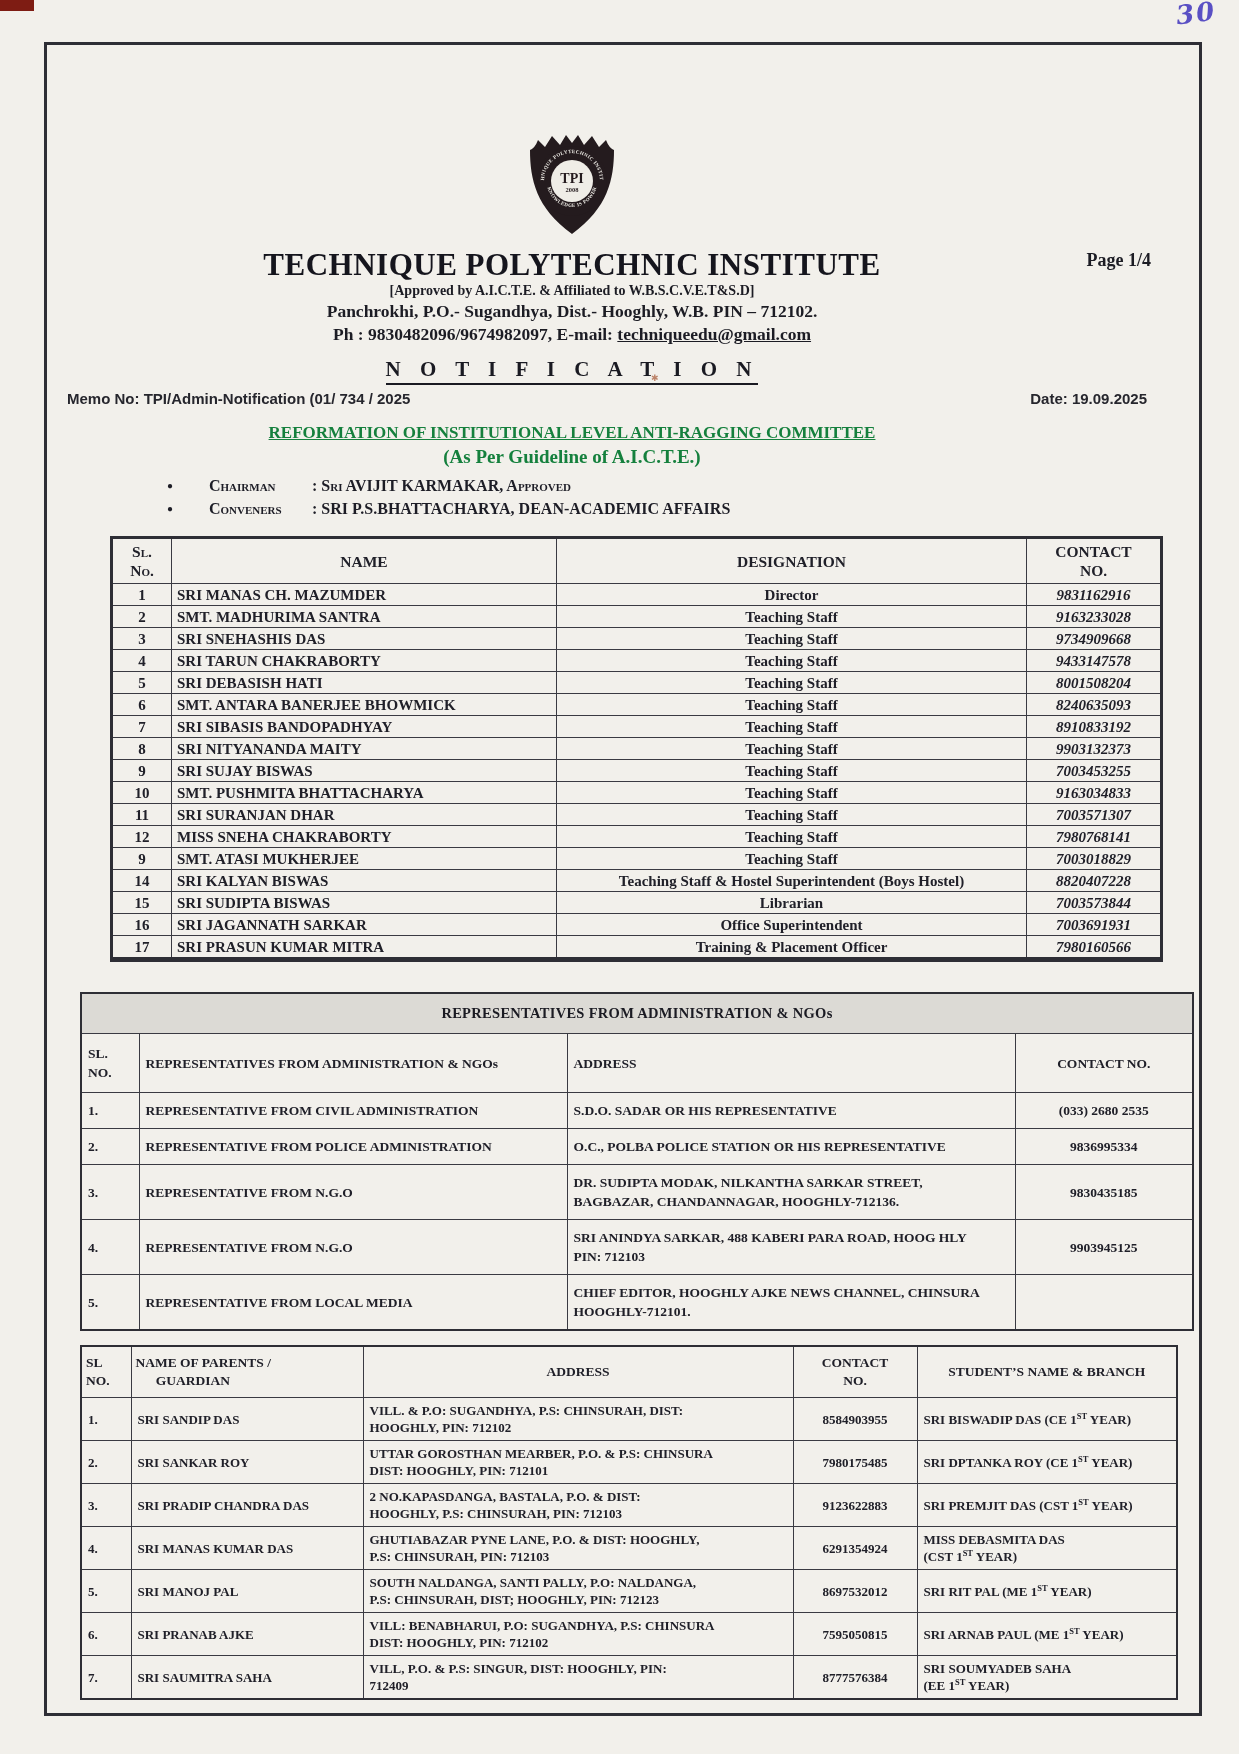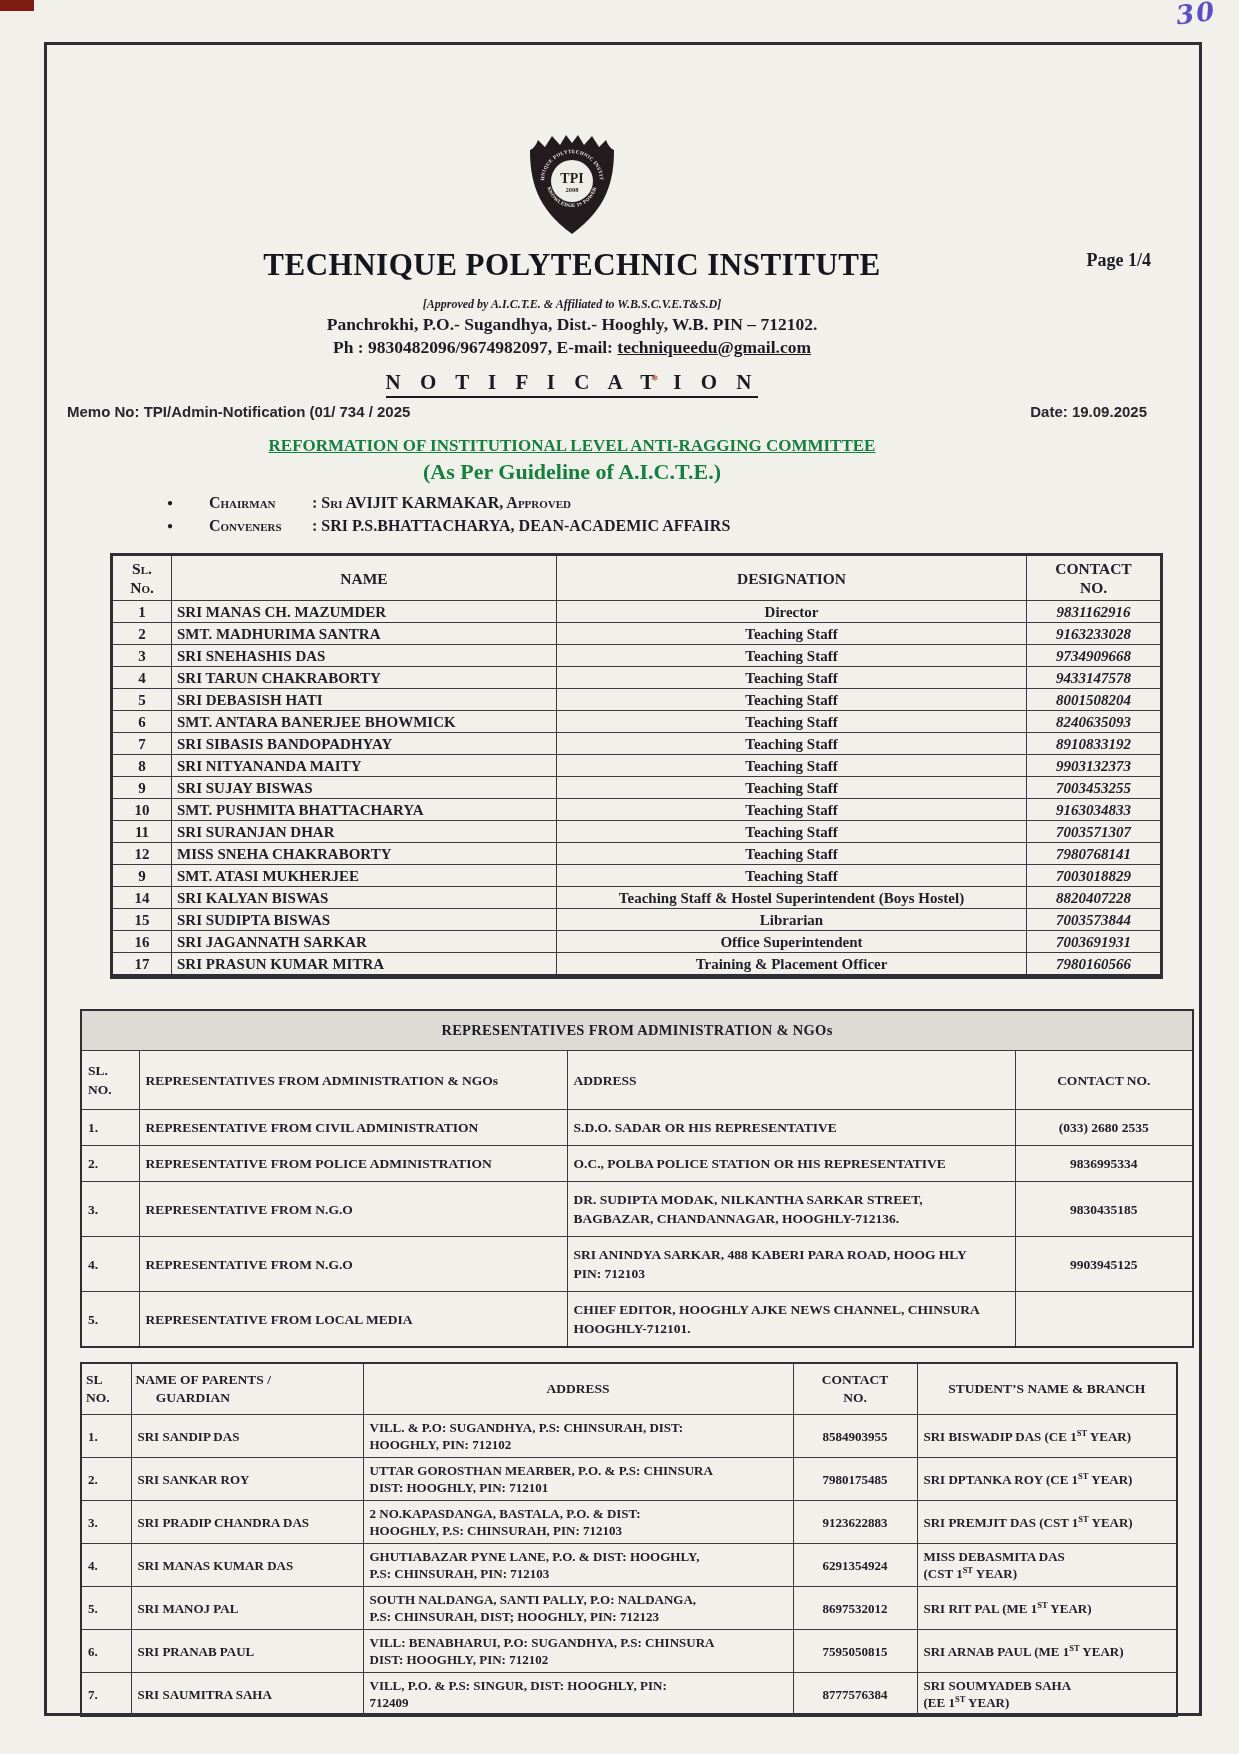--- a/index.html
+++ b/index.html
@@ -28,7 +28,7 @@
   .institute-name{
     font-size:31px;font-weight:bold;color:#15151d;letter-spacing:.5px;margin-top:6px;
   }
-  .approval-line{font-size:12px;font-weight:bold;font-style:italic;color:#1c1c24;margin-top:14px;}
+  .approval-line{font-size:14px;font-weight:bold;color:#1c1c24;margin-top:0;}
   .address-line,.phone-line{font-size:17.5px;font-weight:bold;color:#1c1c24;margin-top:2px;}
   .email{text-decoration:underline;}
   .notification-title{

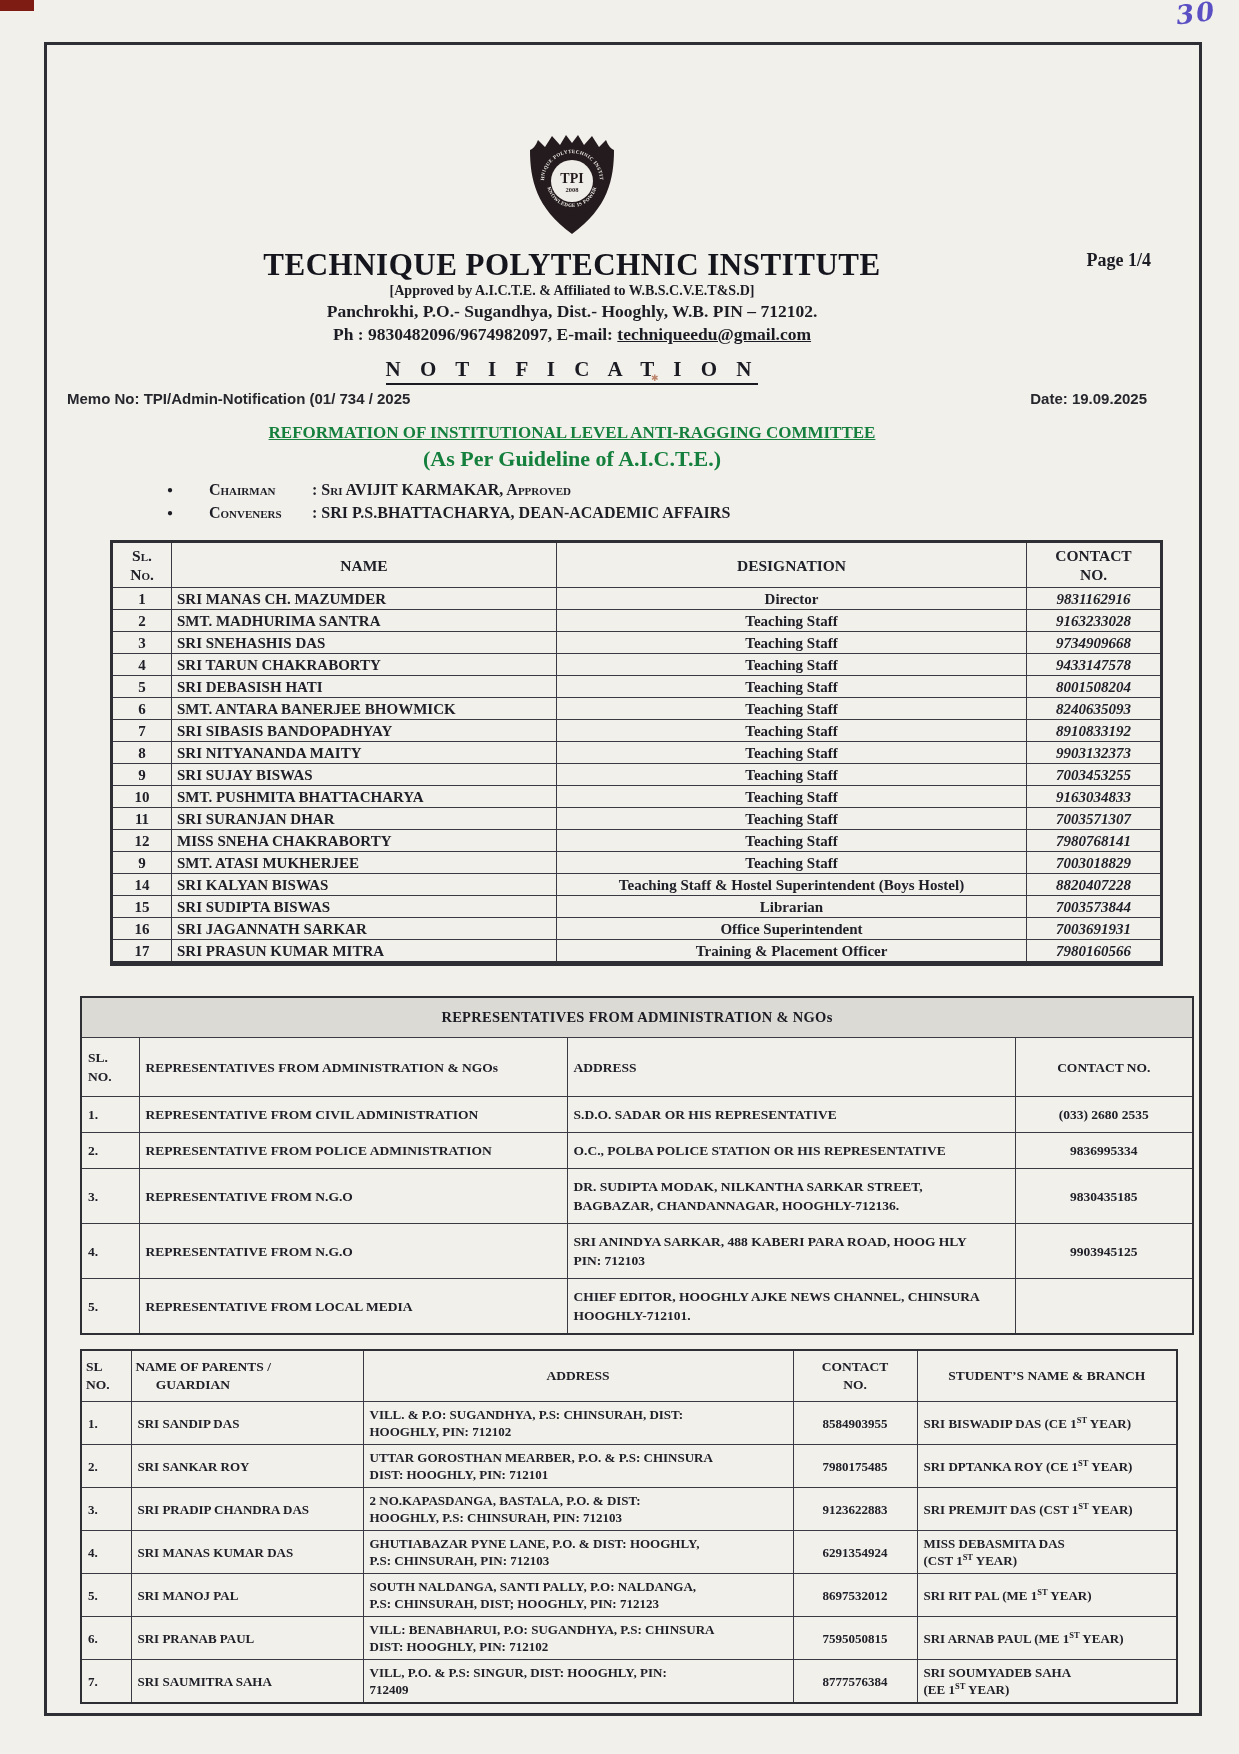--- a/index.html
+++ b/index.html
@@ -44,7 +44,7 @@
   .smudge{position:absolute;left:604px;top:328px;color:#b06a4a;font-size:9px;opacity:.8;}
   .subject-block{width:1050px;text-align:center;margin-top:16px;font-weight:bold;color:#15803d;}
   .subject-line1{font-size:17px;text-decoration:underline;}
-  .subject-line2{font-size:22px;margin-top:3px;}
+  .subject-line2{font-size:19px;margin-top:3px;}
   .officers{margin:6px 0 0 120px;}
   .officer-row{display:flex;font-size:16px;font-weight:bold;color:#1d1d26;line-height:23px;}
   .officer-bullet{width:42px;font-size:10px;line-height:23px;}

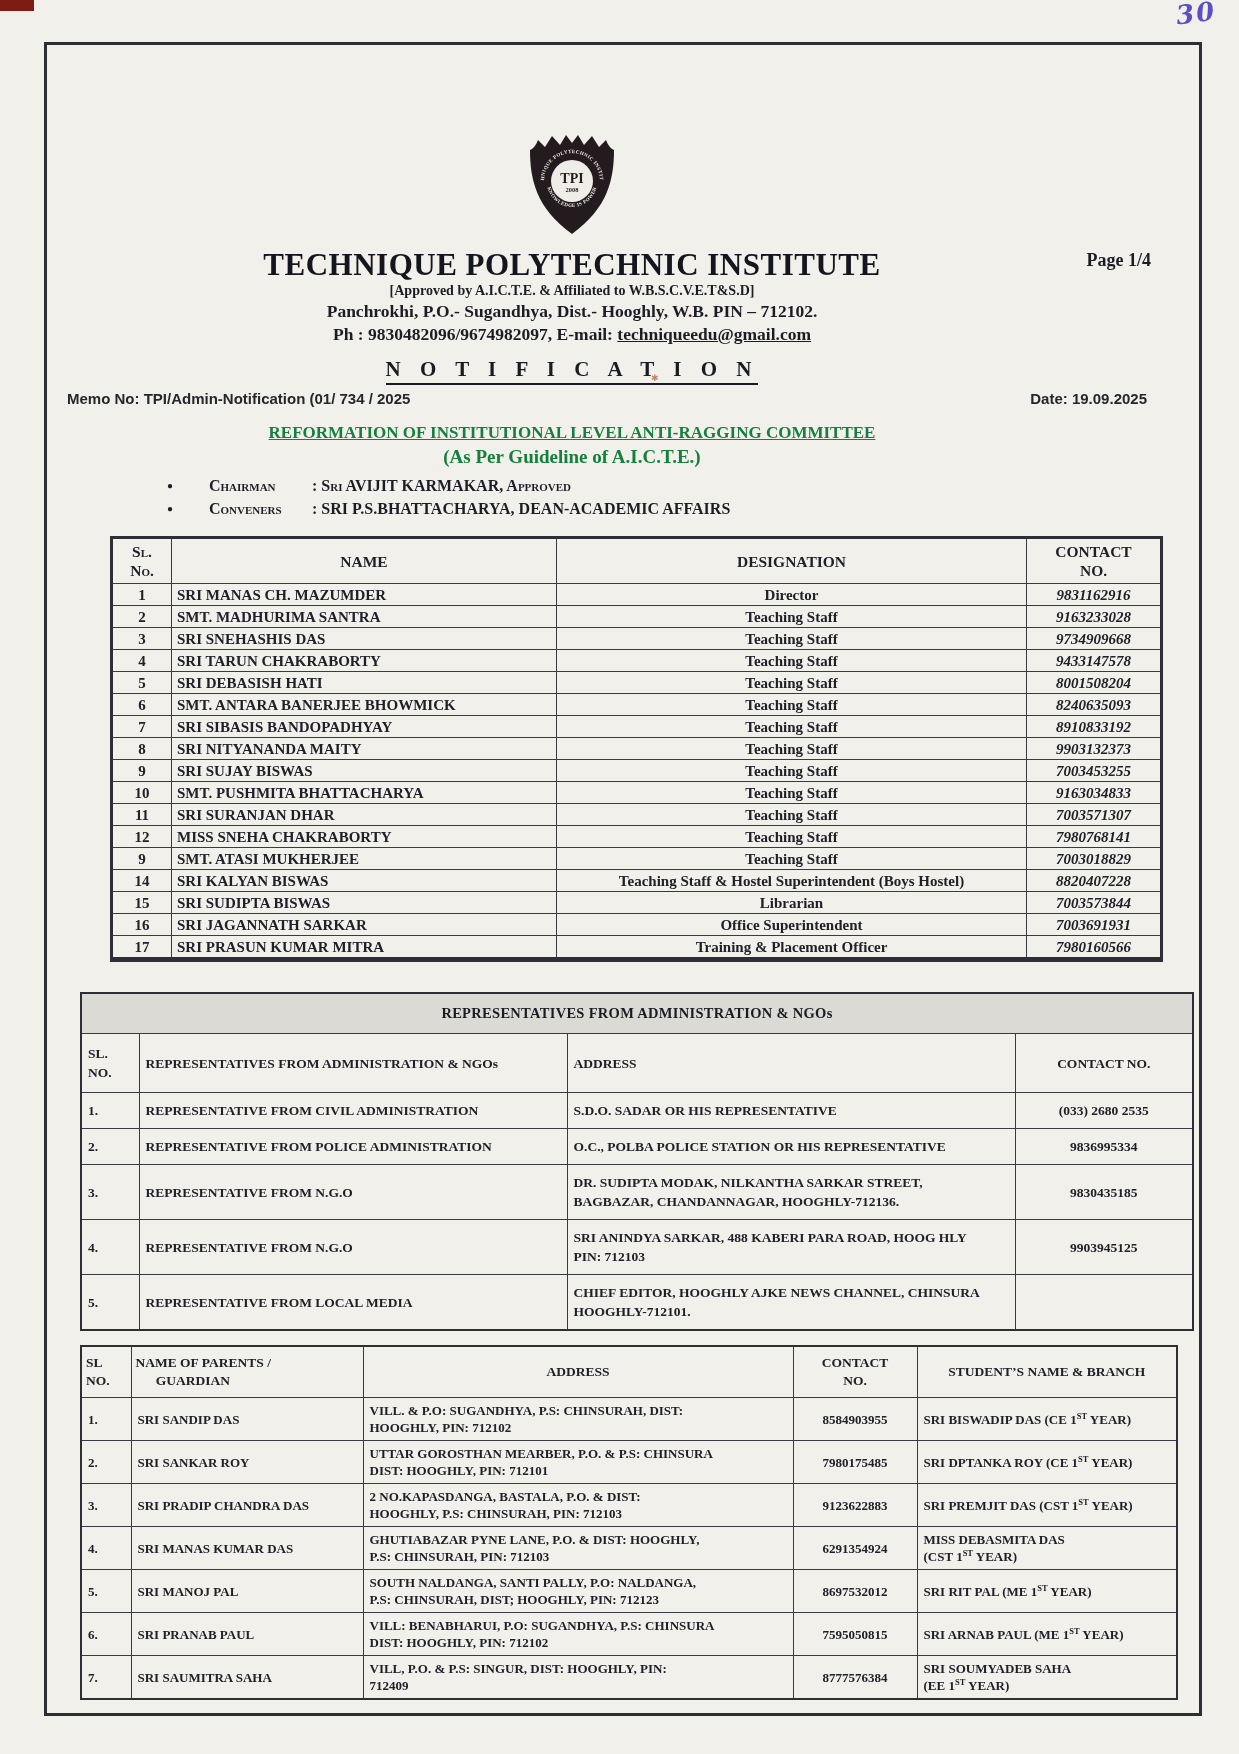--- a/index.html
+++ b/index.html
@@ -390,7 +390,7 @@
       </tr>
         <tr>
         <td>6.</td>
-        <td>SRI PRANAB PAUL</td>
+        <td>SRI PRANAB AJKE</td>
         <td>VILL: BENABHARUI, P.O: SUGANDHYA, P.S: CHINSURA
 DIST: HOOGHLY, PIN: 712102</td>
         <td class="c-contact">7595050815</td>

